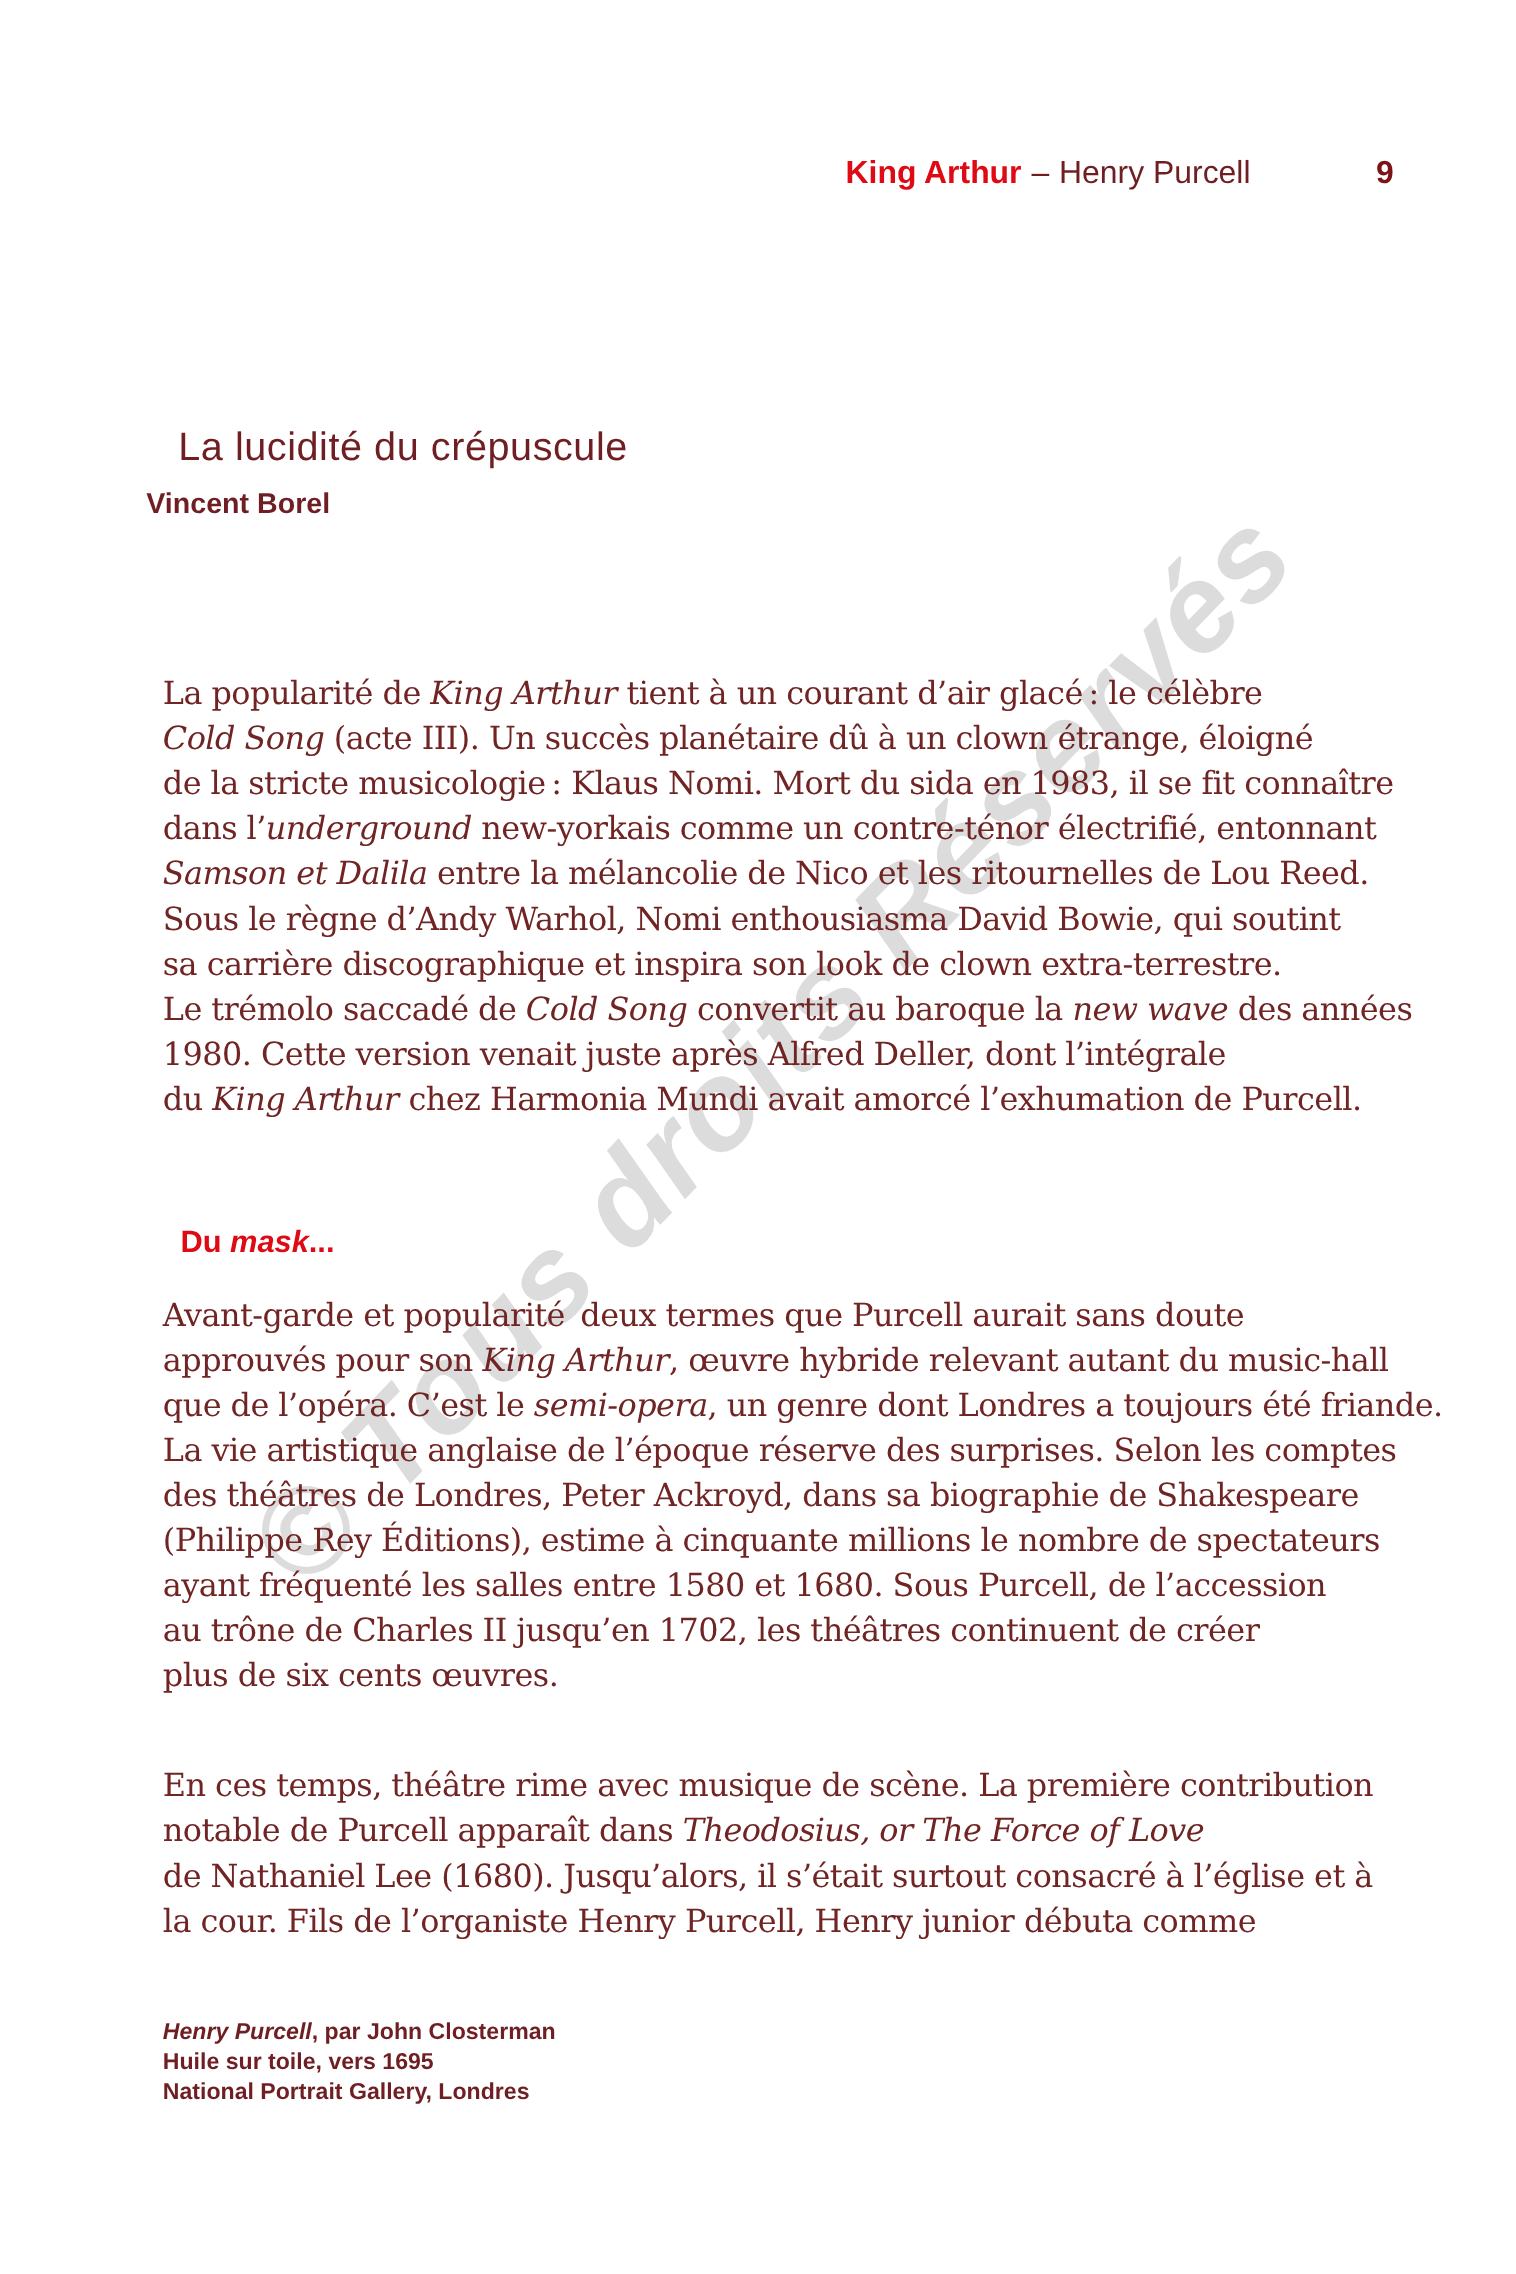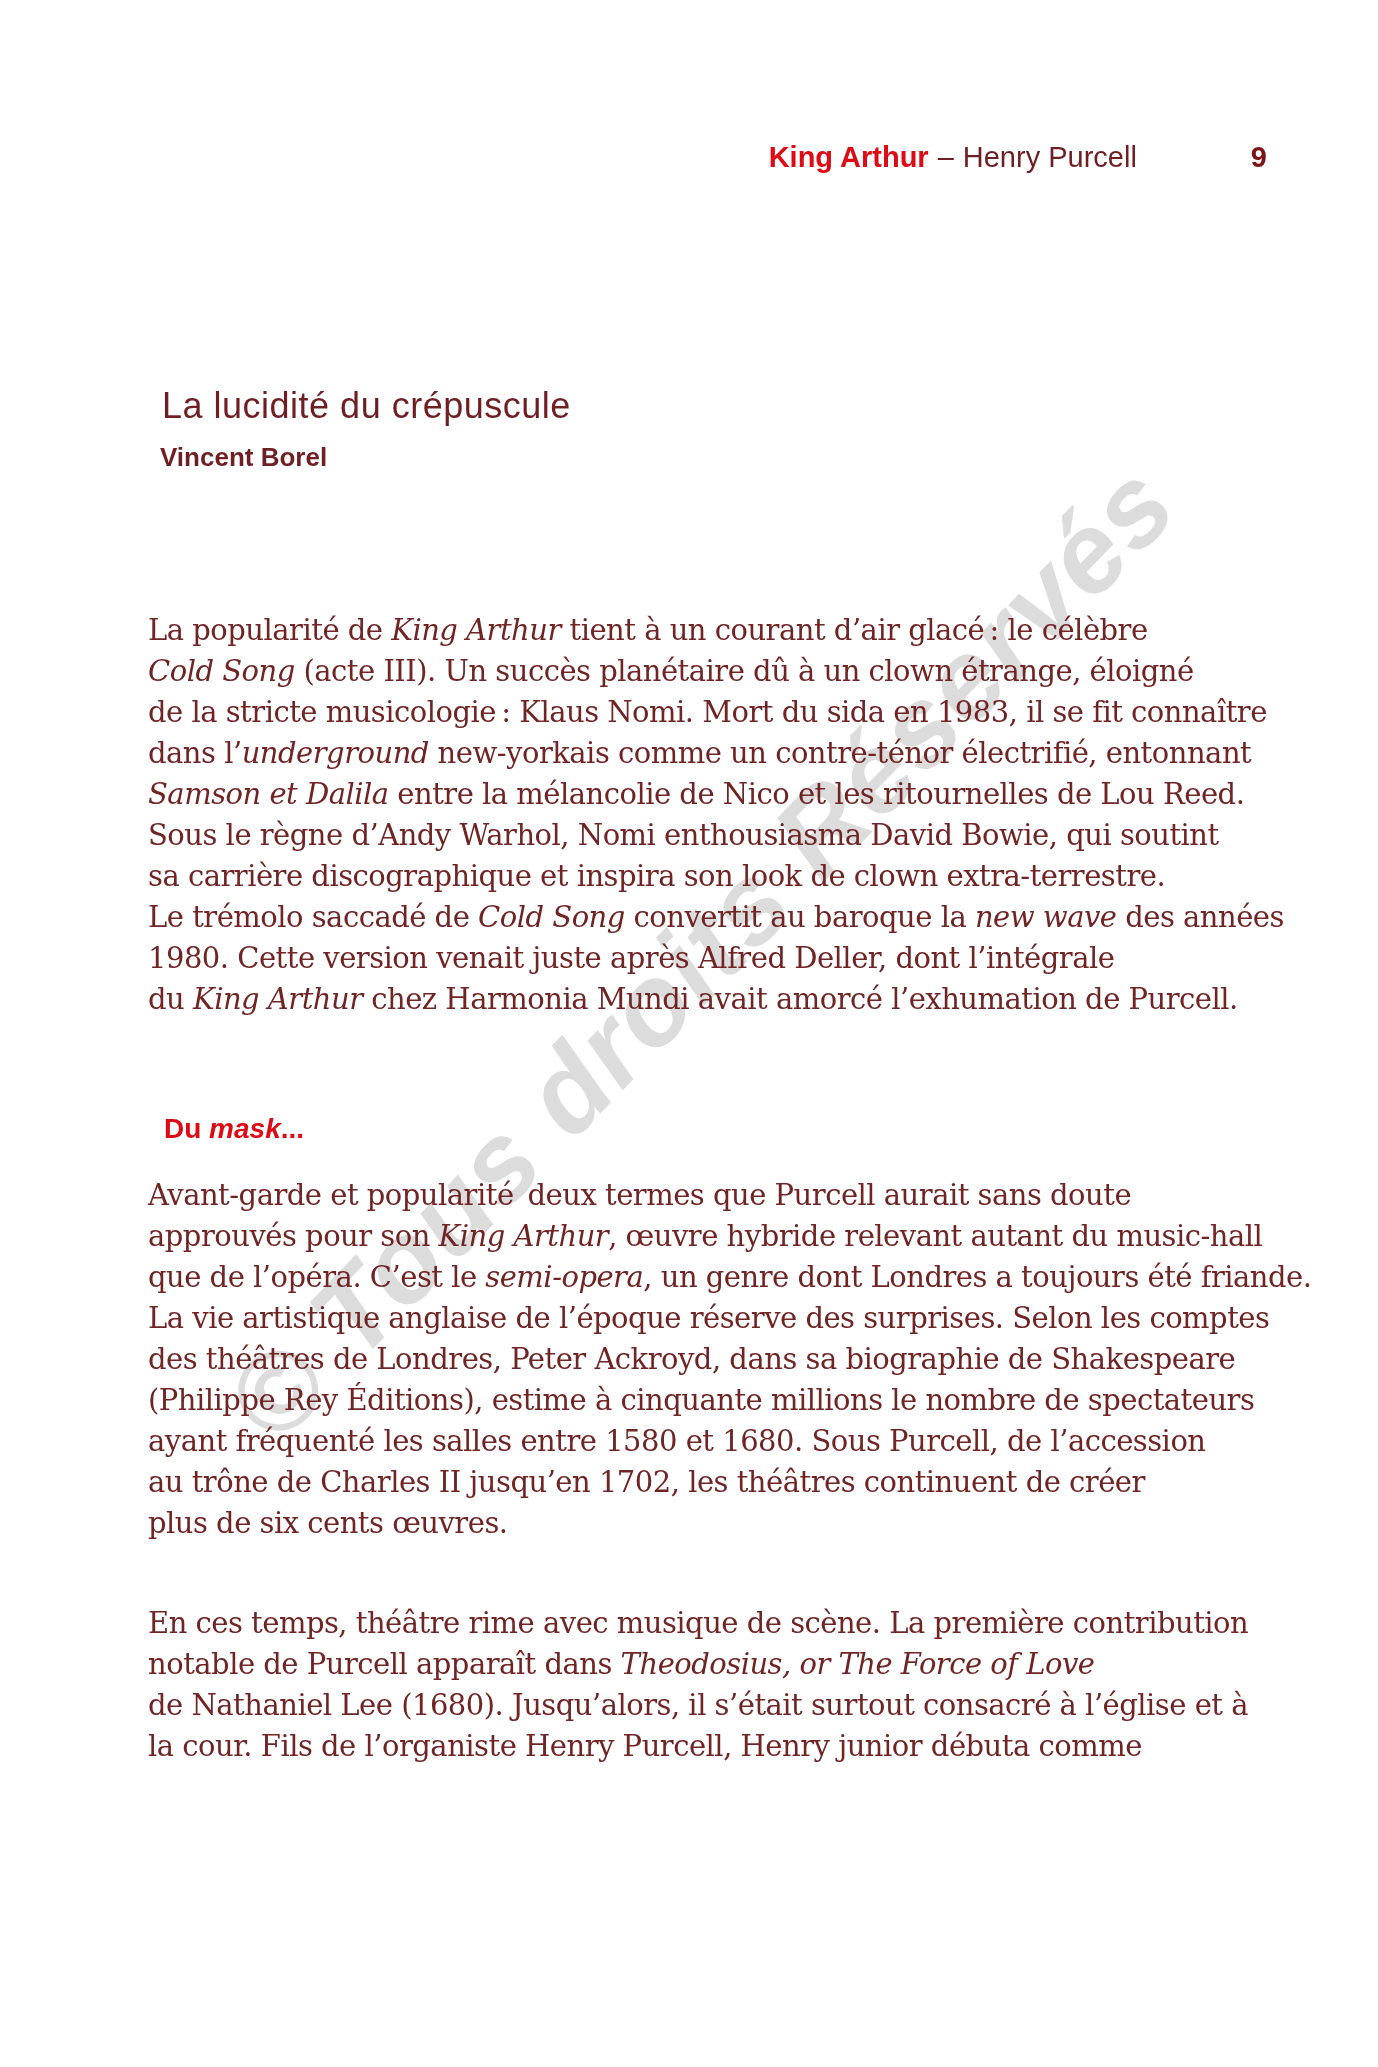--- a/index.html
+++ b/index.html
@@ -53,7 +53,7 @@
   }
   .author{
     position:absolute;
-    left:160px; top:441px;
+    left:133px; top:441px;
     font-size:26px;
     line-height:32px;
     font-weight:700;

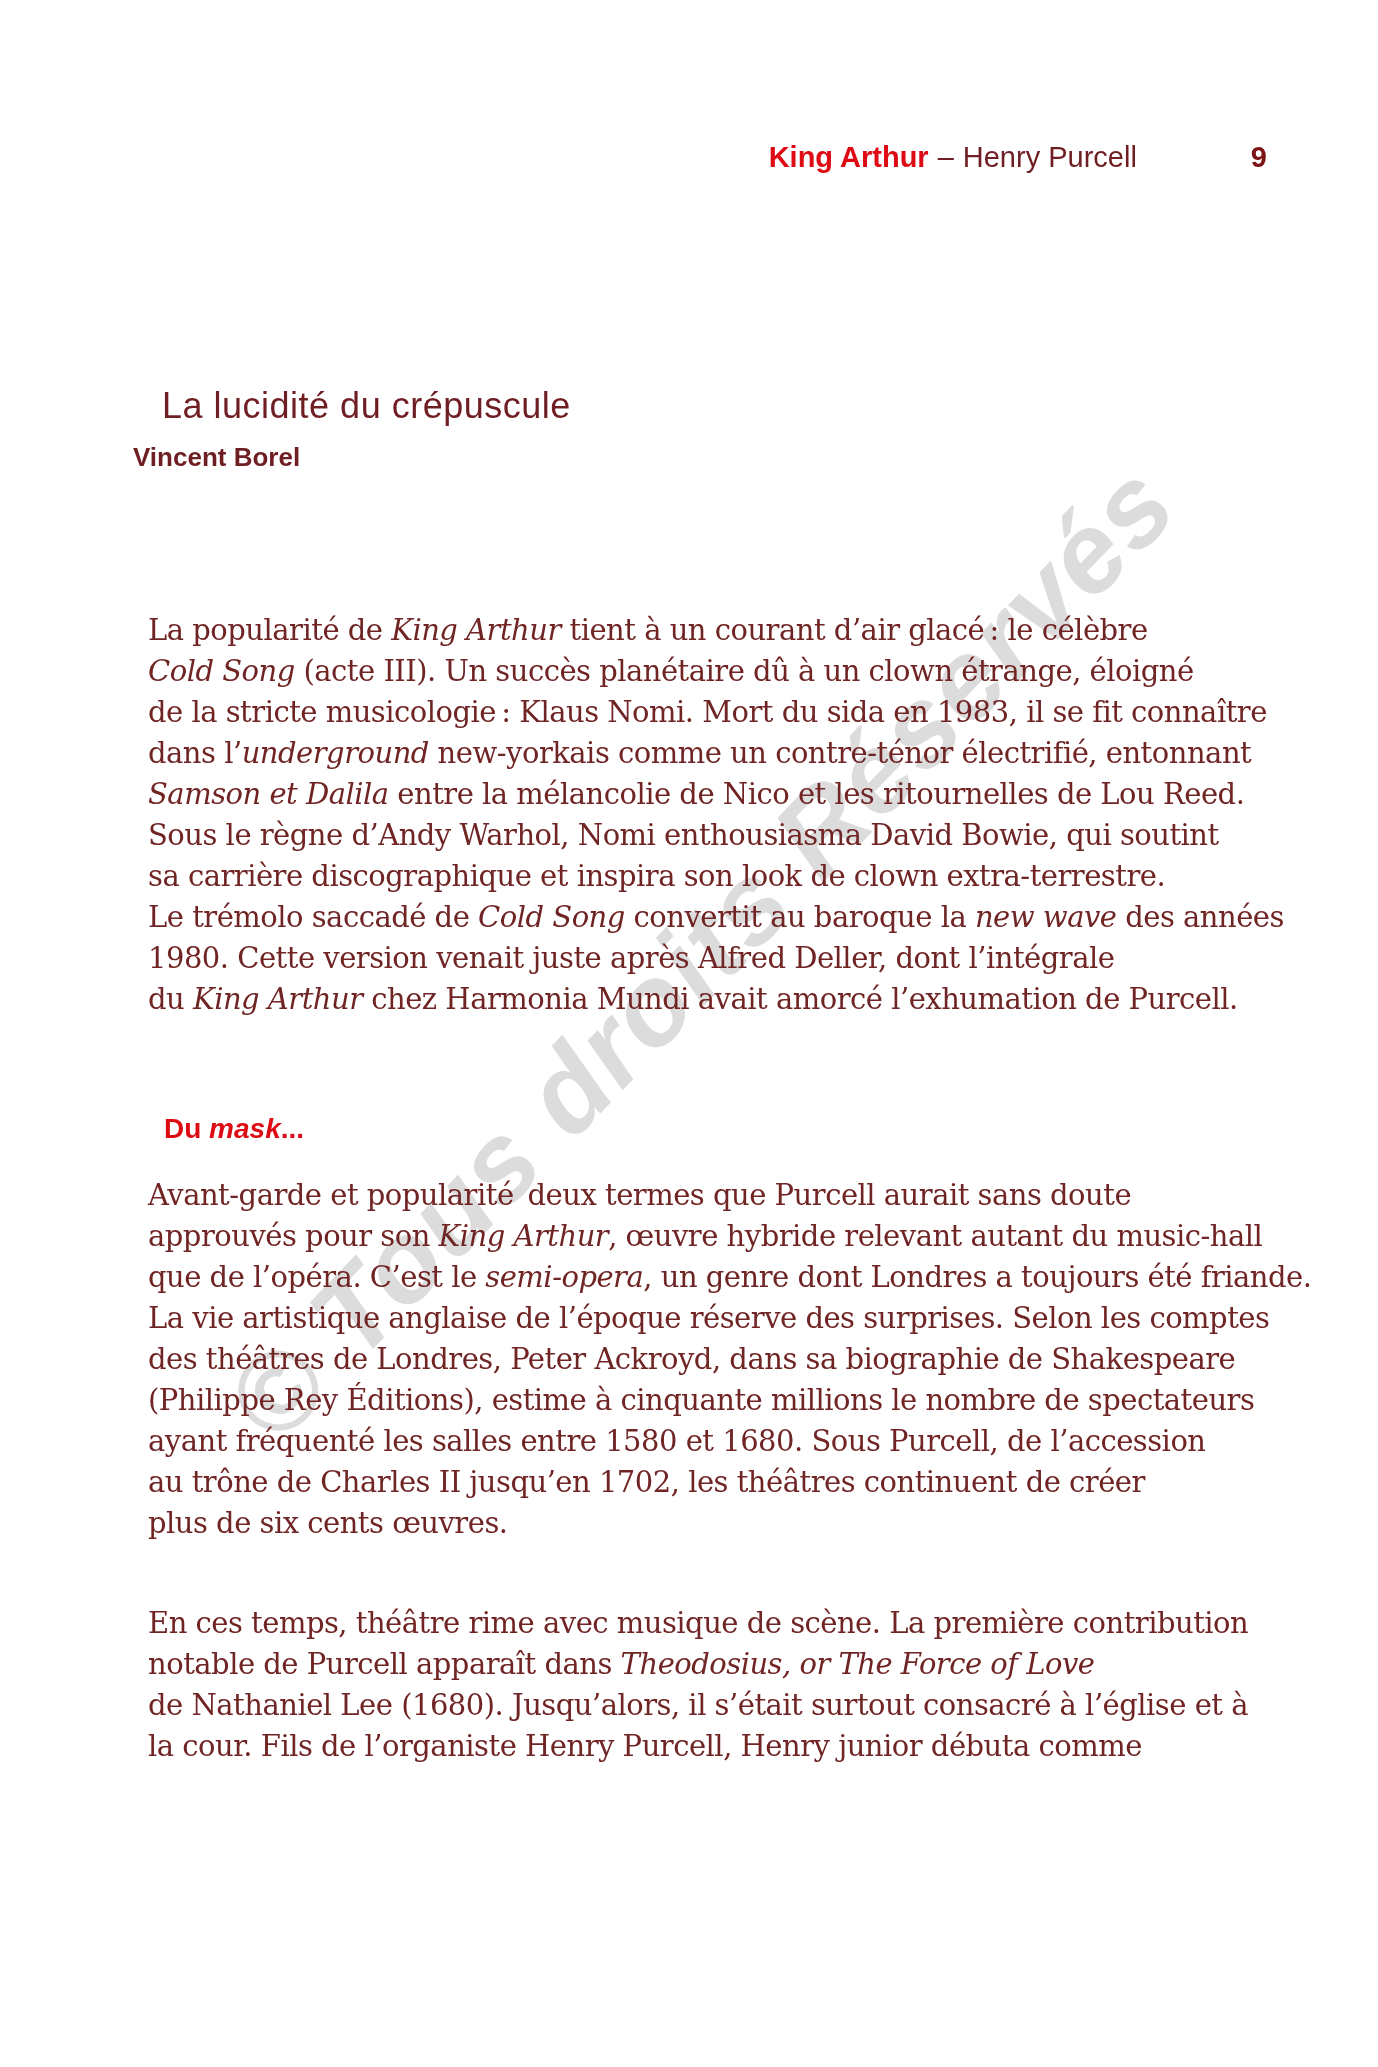--- a/index.html
+++ b/index.html
@@ -122,6 +122,7 @@
 
   <div class="body p3"><span>En ces temps, théâtre rime avec musique de scène. La première contribution</span><br><span>notable de Purcell apparaît dans </span><i>Theodosius, or The Force of Love</i><br><span>de Nathaniel Lee (1680). Jusqu’alors, il s’était surtout consacré à l’église et à</span><br><span>la cour. Fils de l’organiste Henry Purcell, Henry junior débuta comme</span></div>
 
+  <div class="caption"><i>Henry Purcell</i><span>, par John Closterman</span><br><span>Huile sur toile, vers 1695</span><br><span>National Portrait Gallery, Londres</span></div>
 
 </div>
 

